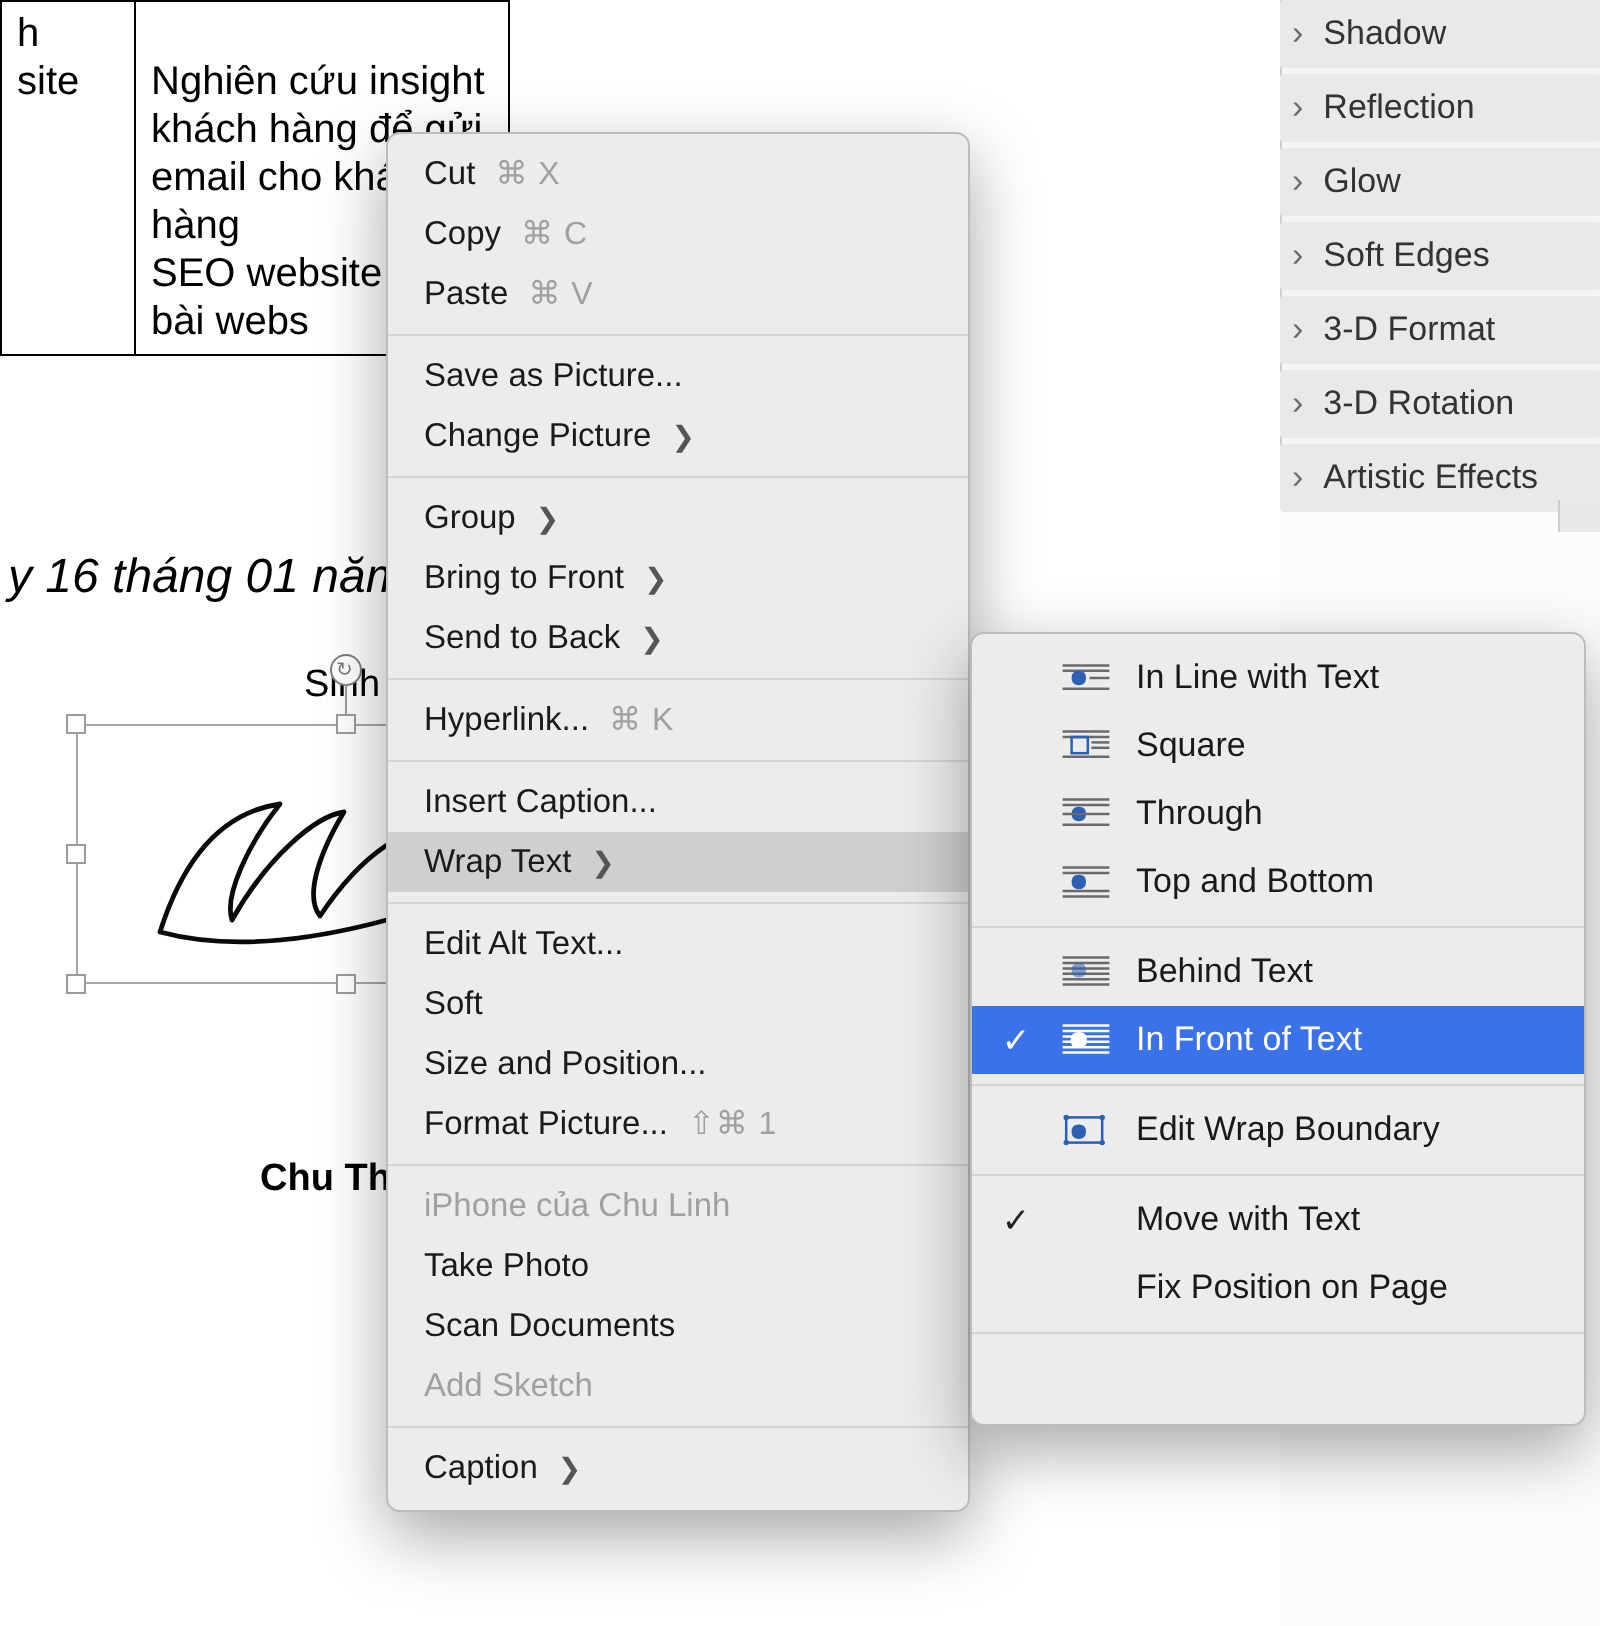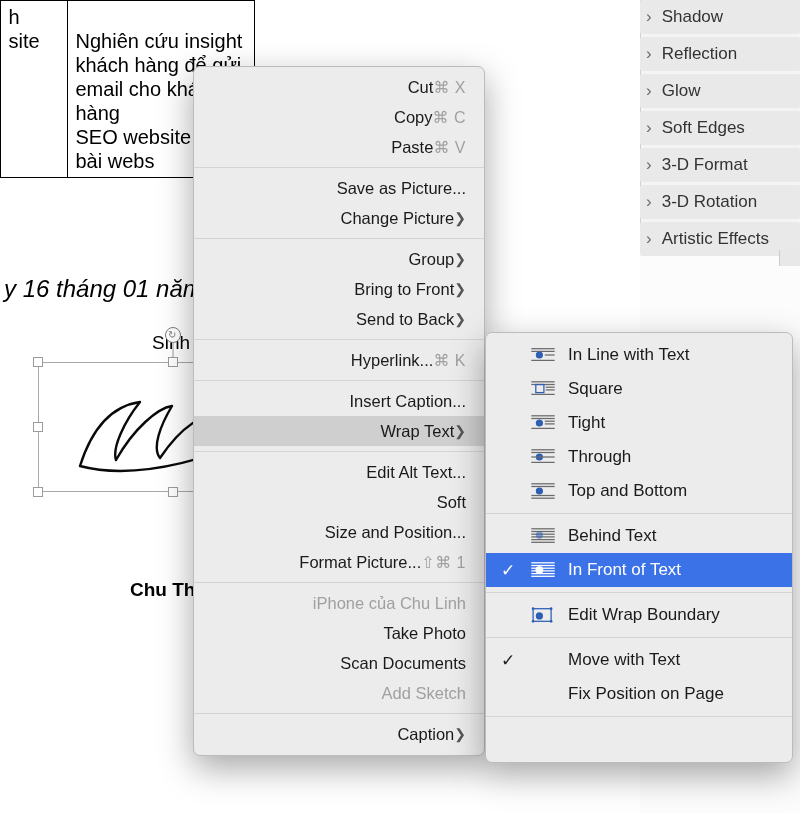--- a/index.html
+++ b/index.html
@@ -78,7 +78,7 @@
     padding:5px 0 6px;}
   .menu .mi{display:flex;align-items:center;height:30px;
     padding:0 18px 0 18px;font-size:16.5px;color:var(--menu-text);
-    justify-content:flex-end;}
+    justify-content:flex-start;gap:10px;}
   .menu .mi.hov{background:var(--menu-highlight-bg);}
   .menu .mi .lab{white-space:nowrap;}
   .menu .mi .sc{color:var(--menu-shortcut);font-size:16px;

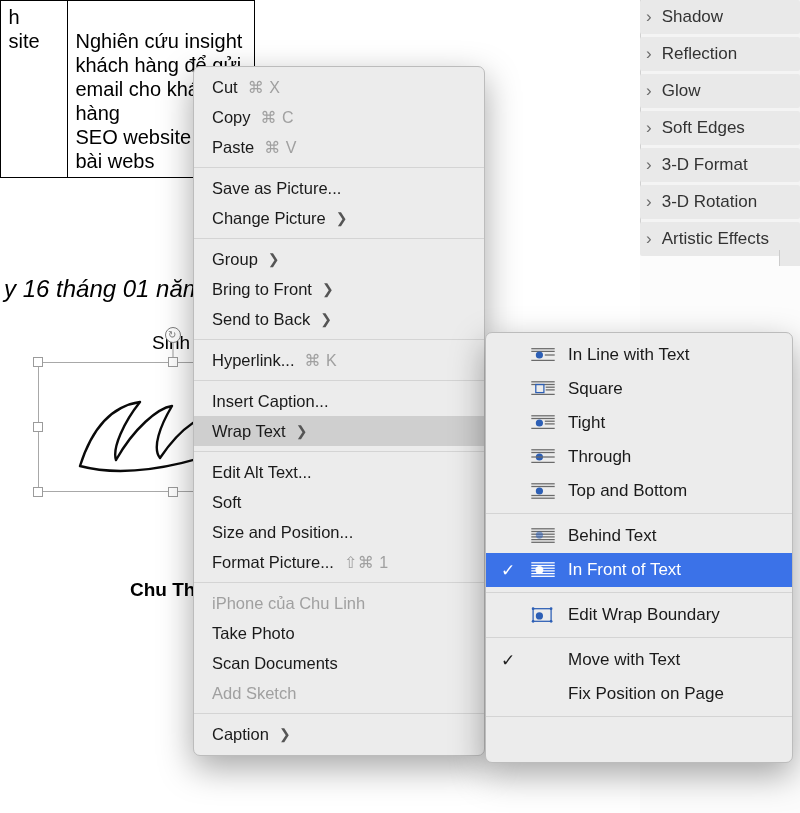--- a/index.html
+++ b/index.html
@@ -88,7 +88,7 @@
   .menu .chev{color:#555;font-size:14px;}
 
   
-  .submenu{position:absolute;left:485px;top:332px;width:306px;
+  .submenu{position:absolute;left:485px;top:316px;width:306px;
     background:var(--menu-bg);border:1px solid var(--menu-border);
     border-radius:7px;box-shadow:0 12px 34px rgba(0,0,0,.35);
     padding:5px 0 6px;}

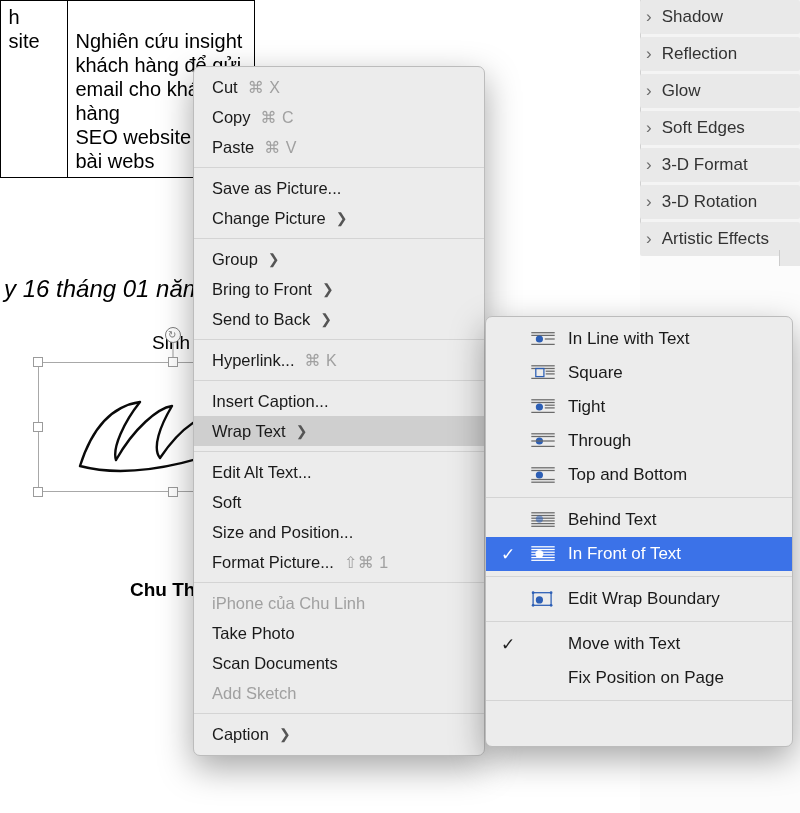--- a/index.html
+++ b/index.html
@@ -324,20 +324,6 @@
             <line x1="1" y1="2" x2="27" y2="2" stroke="#6a6a6a" stroke-width="1.4"></line>
             <line x1="1" y1="5" x2="27" y2="5" stroke="#6a6a6a" stroke-width="1.4"></line>
             <path d="M10 6 q4 0 4 4 q0 4 -4 4 q-4 0 -4 -4 q0 -4 4 -4" fill="#2d5fb5"></path>
-            <line x1="16" y1="8" x2="27" y2="8" stroke="#6a6a6a" stroke-width="1.4"></line>
-            <line x1="16" y1="11" x2="27" y2="11" stroke="#6a6a6a" stroke-width="1.4"></line>
-            <line x1="1" y1="16" x2="27" y2="16" stroke="#6a6a6a" stroke-width="1.4"></line>
-          </svg>
-        </span>
-        <span class="lab">Tight</span>
-      </div>
-      <div class="mi">
-        <span class="check"></span>
-        <span class="ic">
-          <svg class="wic" viewBox="0 0 28 20">
-            <line x1="1" y1="2" x2="27" y2="2" stroke="#6a6a6a" stroke-width="1.4"></line>
-            <line x1="1" y1="5" x2="27" y2="5" stroke="#6a6a6a" stroke-width="1.4"></line>
-            <path d="M10 6 q4 0 4 4 q0 4 -4 4 q-4 0 -4 -4 q0 -4 4 -4" fill="#2d5fb5"></path>
             <line x1="1" y1="10" x2="27" y2="10" stroke="#6a6a6a" stroke-width="1.4"></line>
             <line x1="1" y1="16" x2="27" y2="16" stroke="#6a6a6a" stroke-width="1.4"></line>
           </svg>

